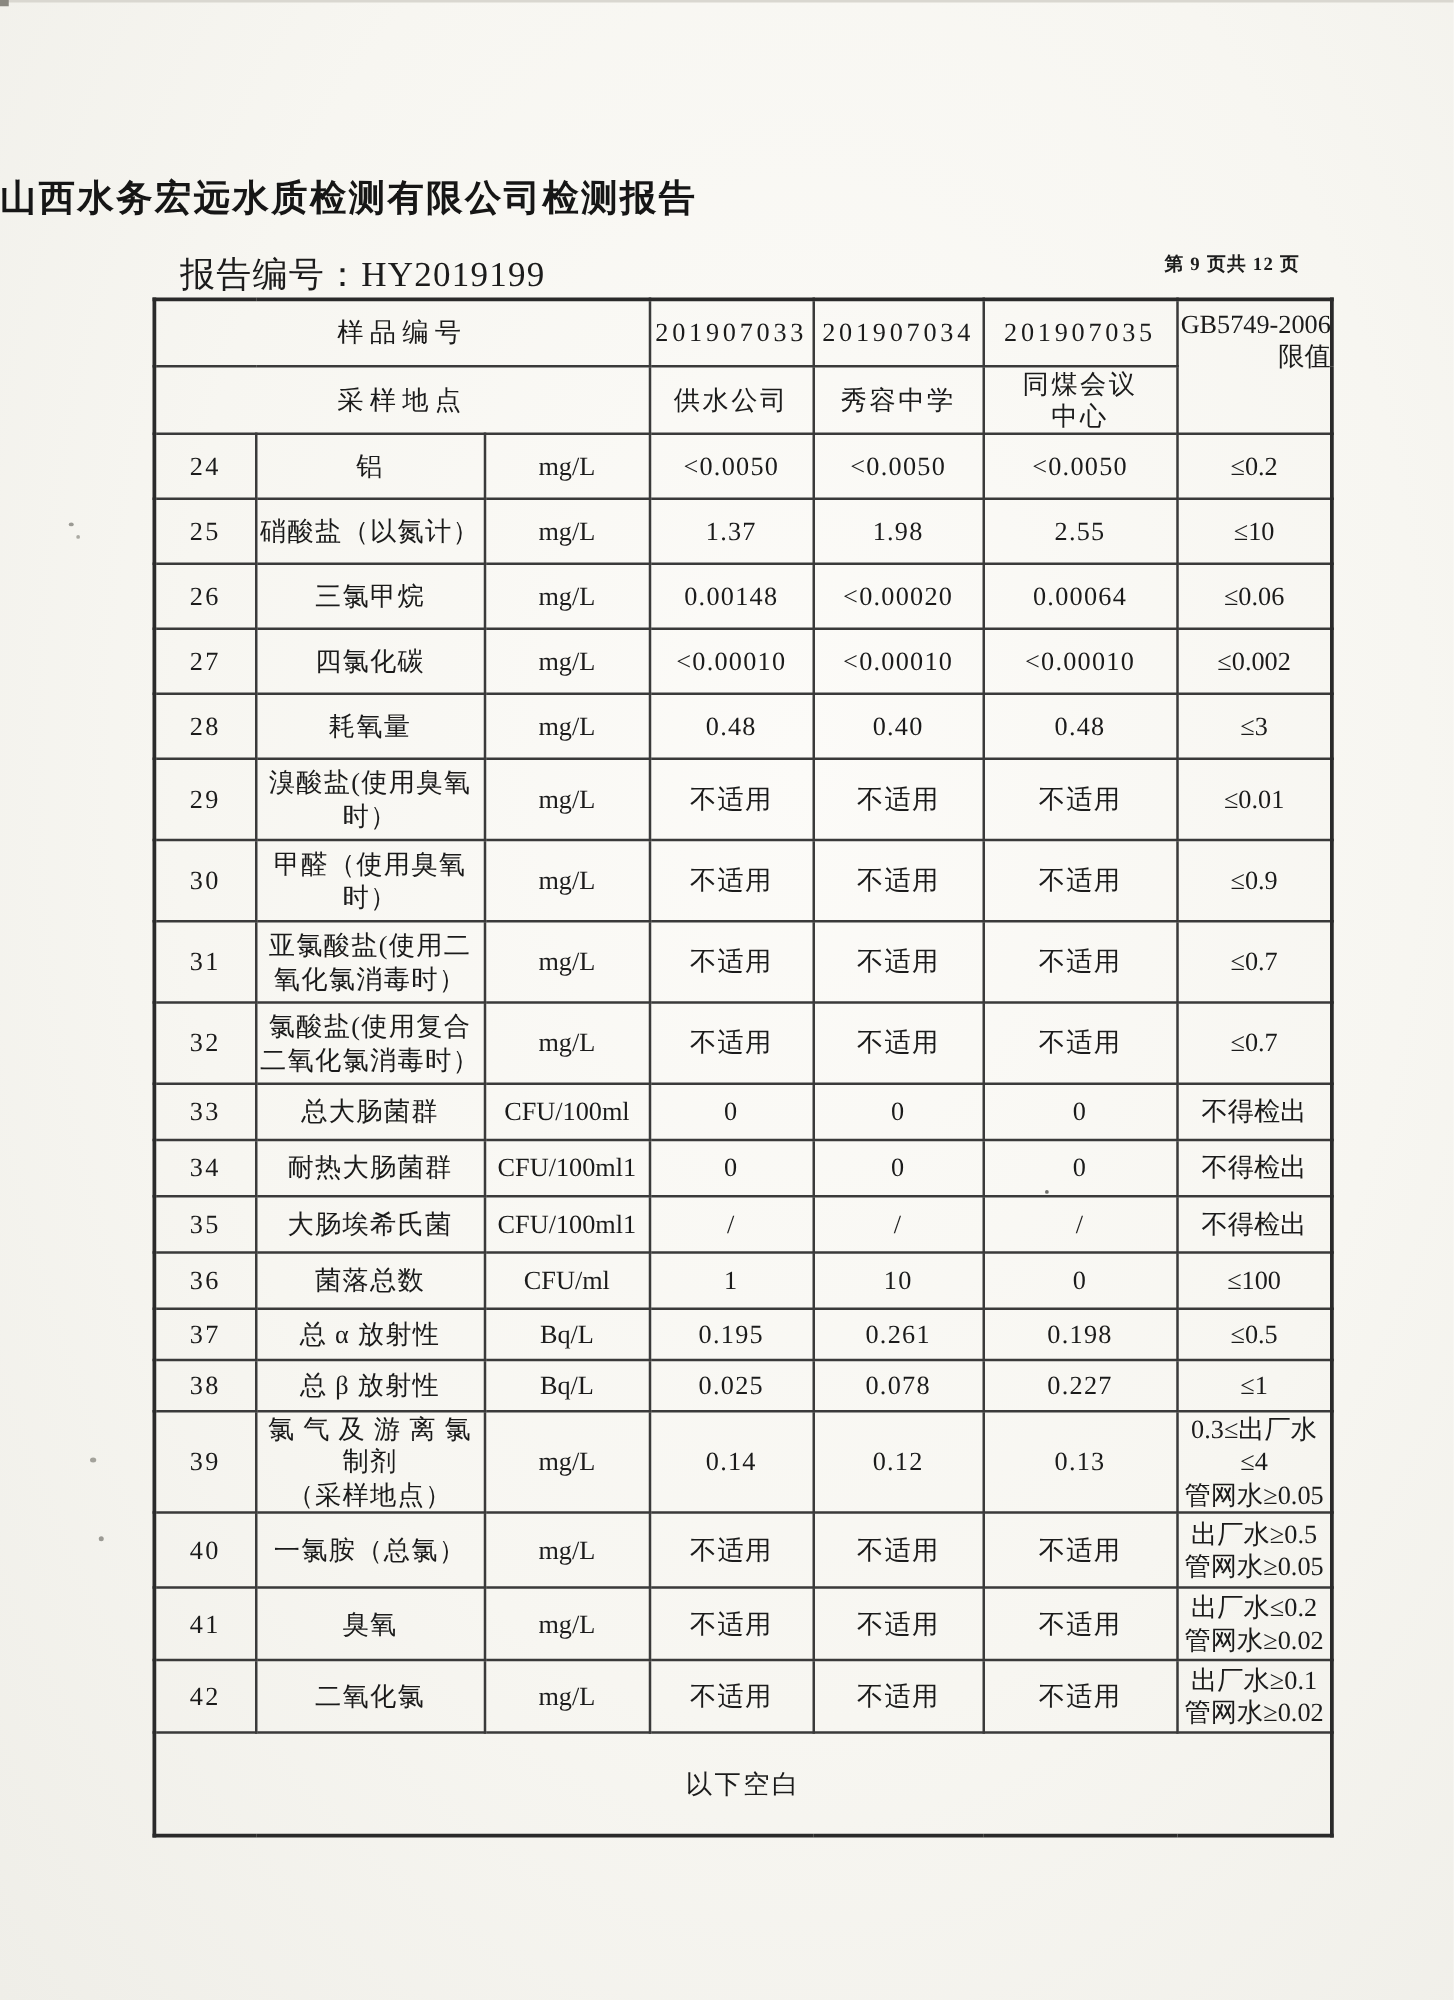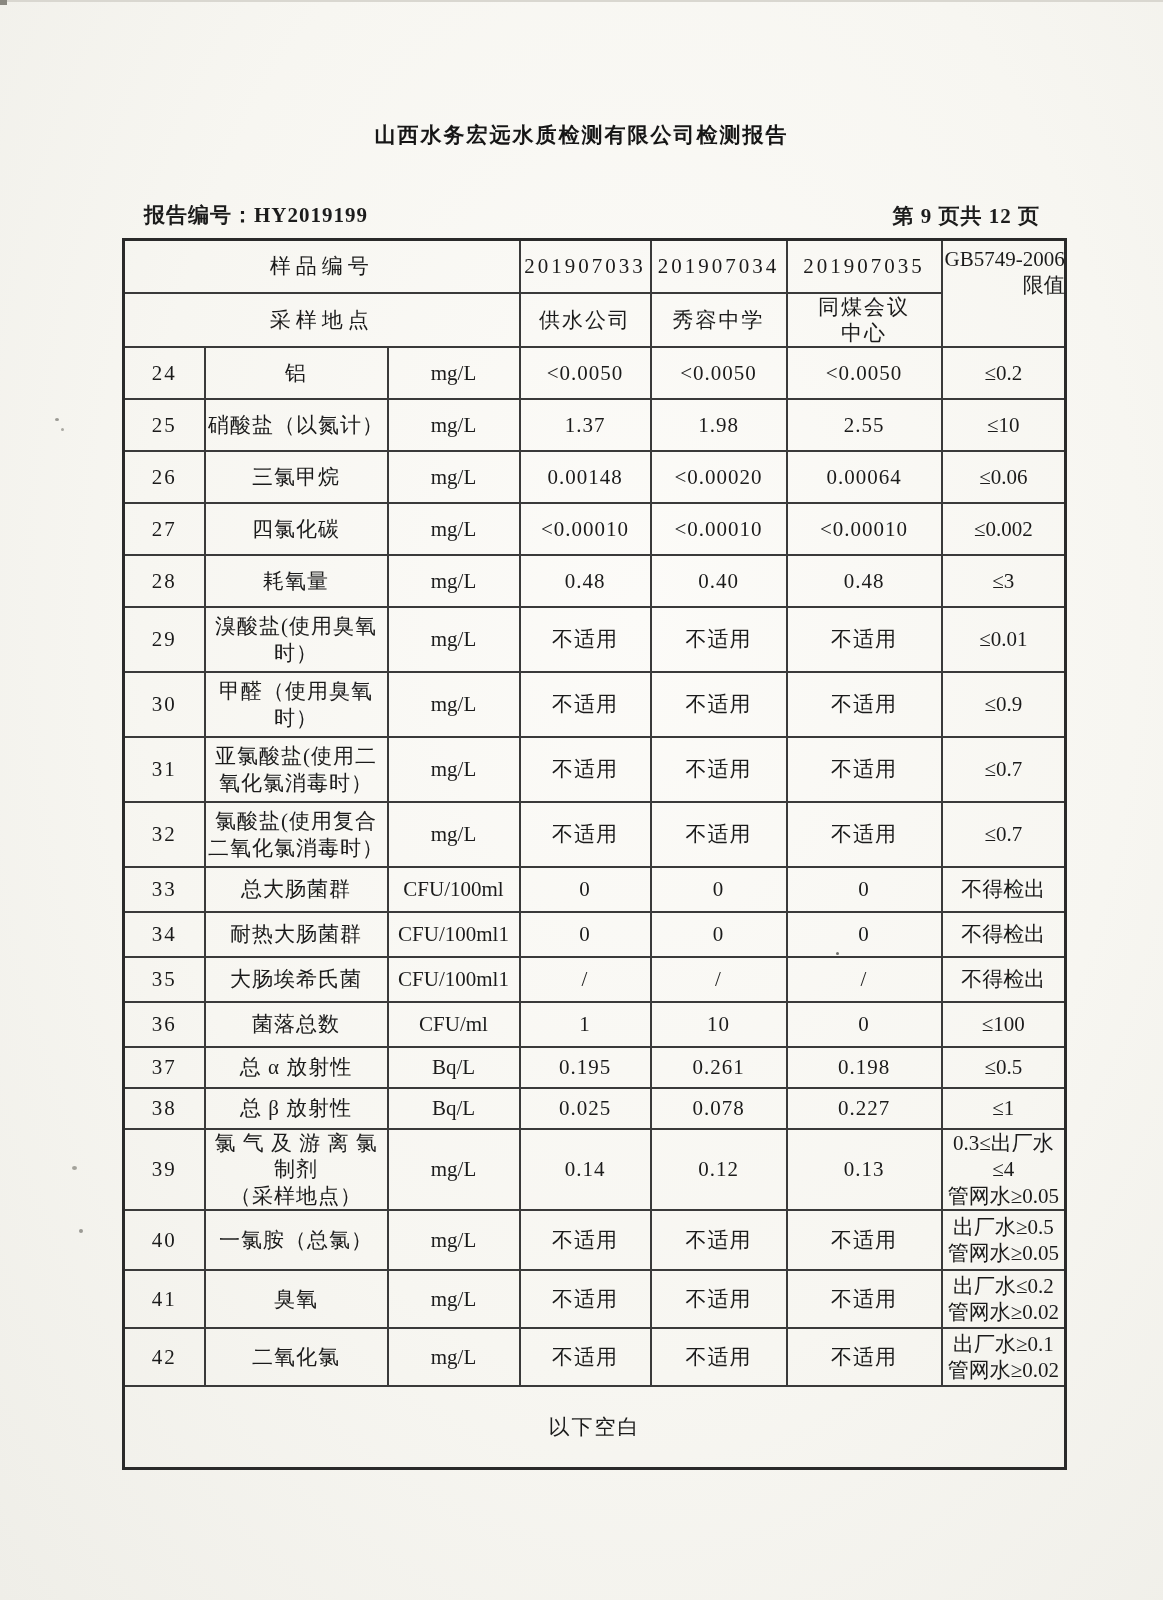--- a/index.html
+++ b/index.html
@@ -14,8 +14,8 @@
   .edge-line { position:absolute; top:0; left:0; width:100%; height:2px; background:#d9d7d0; }
 
   .title {
-    position:absolute; top:121px; left:0; width:100%;
-    text-align:center; font-size:21px; font-weight:bold; letter-spacing:2px;
+    position:absolute; top:139px; left:0; width:100%;
+    text-align:left; font-size:29px; font-weight:bold; letter-spacing:2px;
     color:#161616;
   }
   .meta-left {

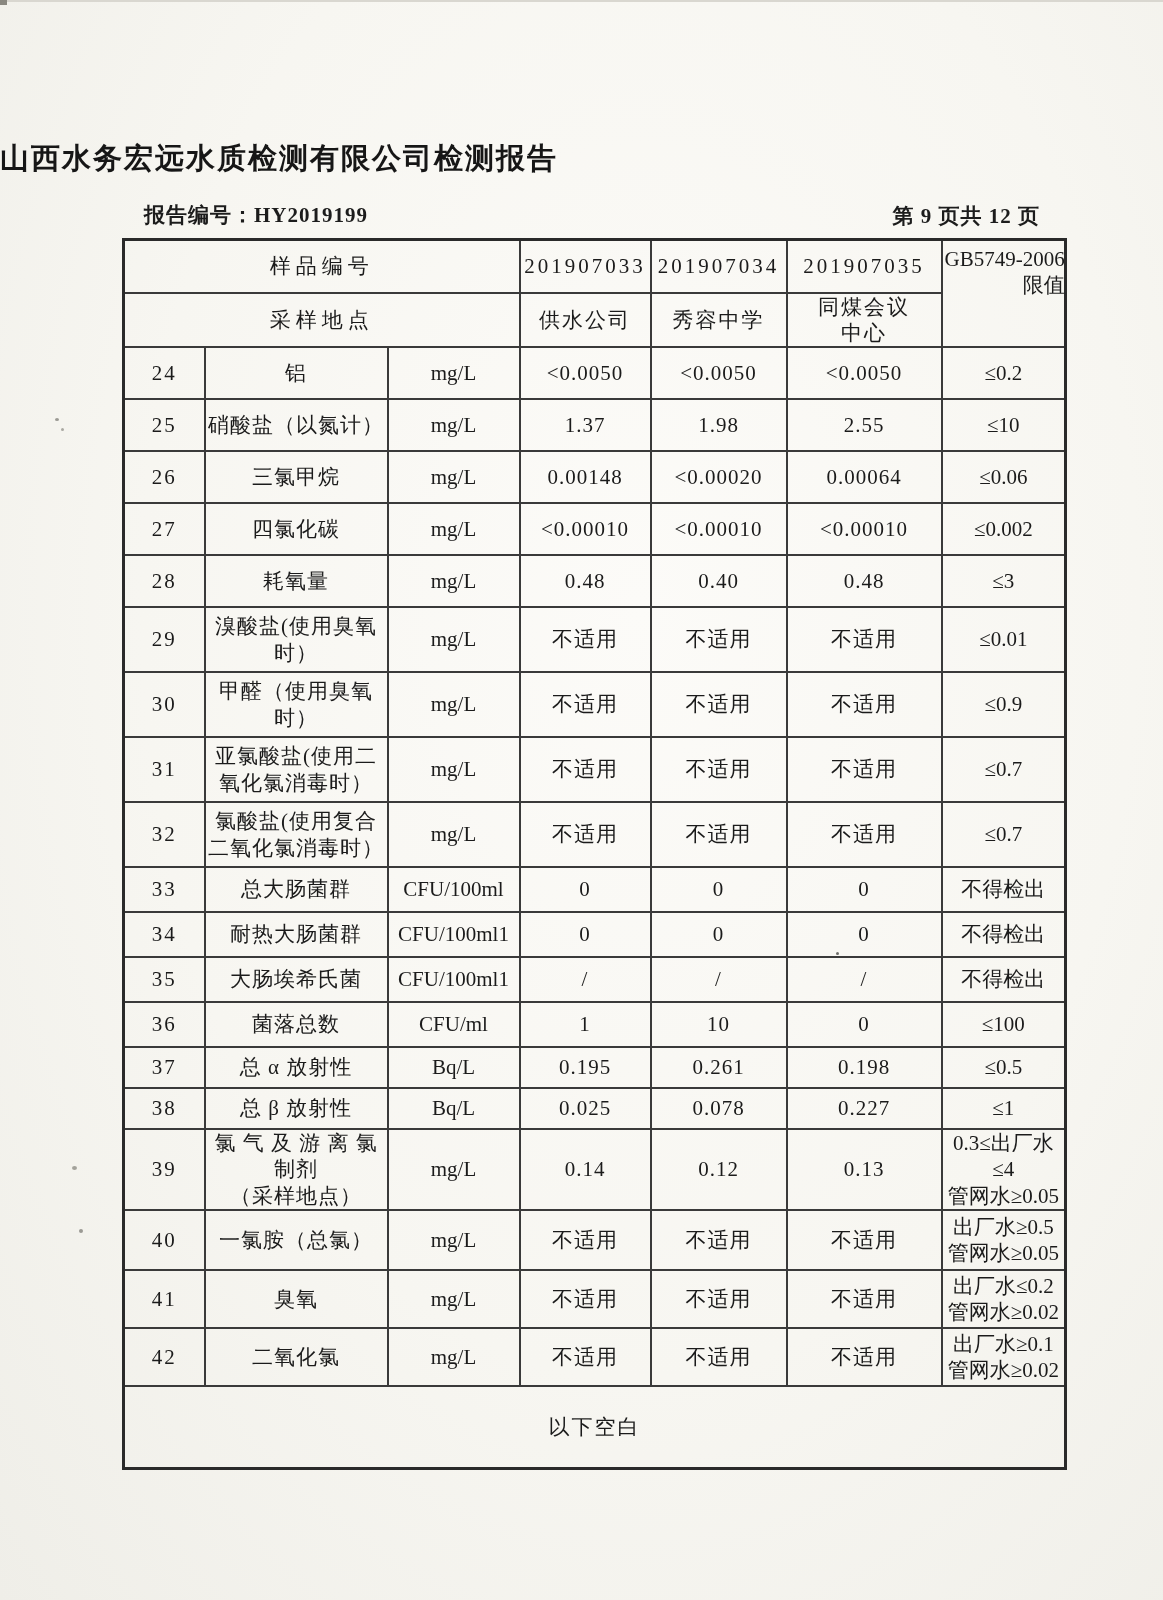--- a/index.html
+++ b/index.html
@@ -20,7 +20,7 @@
   }
   .meta-left {
     position:absolute; top:201px; left:144px;
-    font-size:21px; font-weight:bold; letter-spacing:1px;
+    font-size:28px; font-weight:normal; letter-spacing:1px;
   }
   .meta-right {
     position:absolute; top:202px; right:123px;

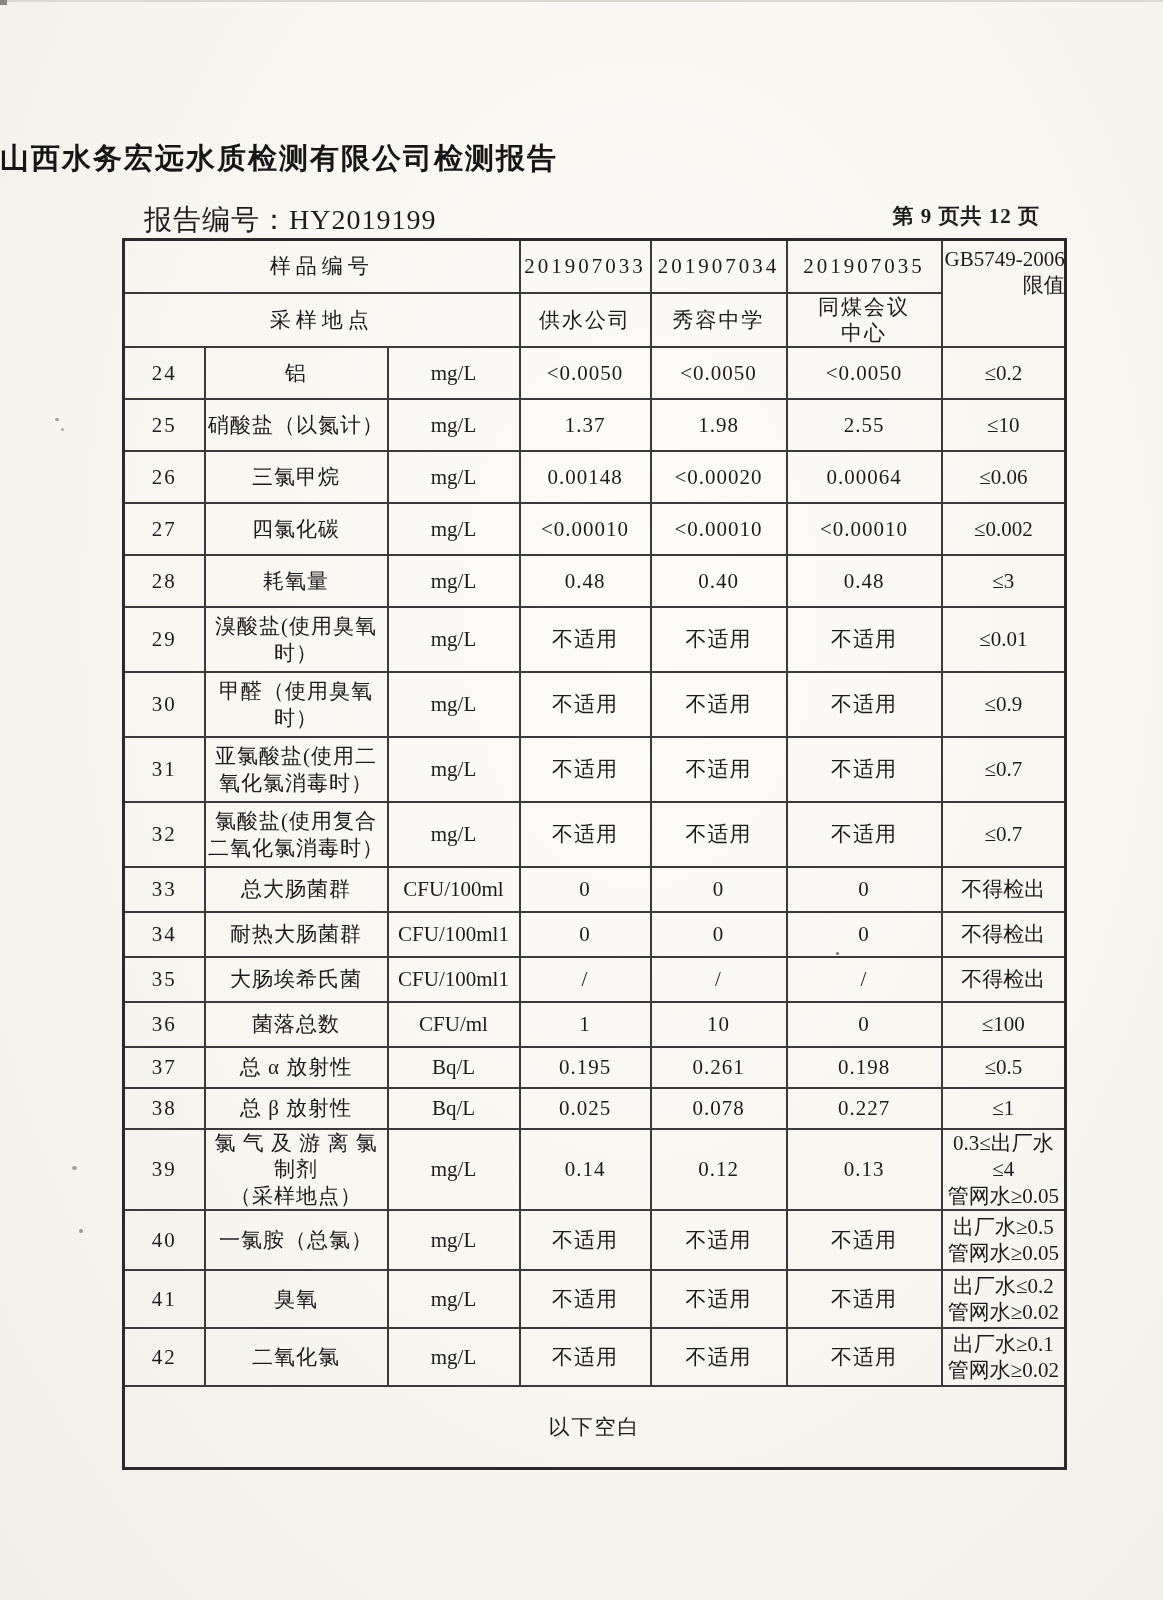--- a/index.html
+++ b/index.html
@@ -24,7 +24,7 @@
   }
   .meta-right {
     position:absolute; top:202px; right:123px;
-    font-size:21px; font-weight:bold; letter-spacing:1px;
+    font-size:15px; font-weight:bold; letter-spacing:1px;
   }
 
   table.report-table {

